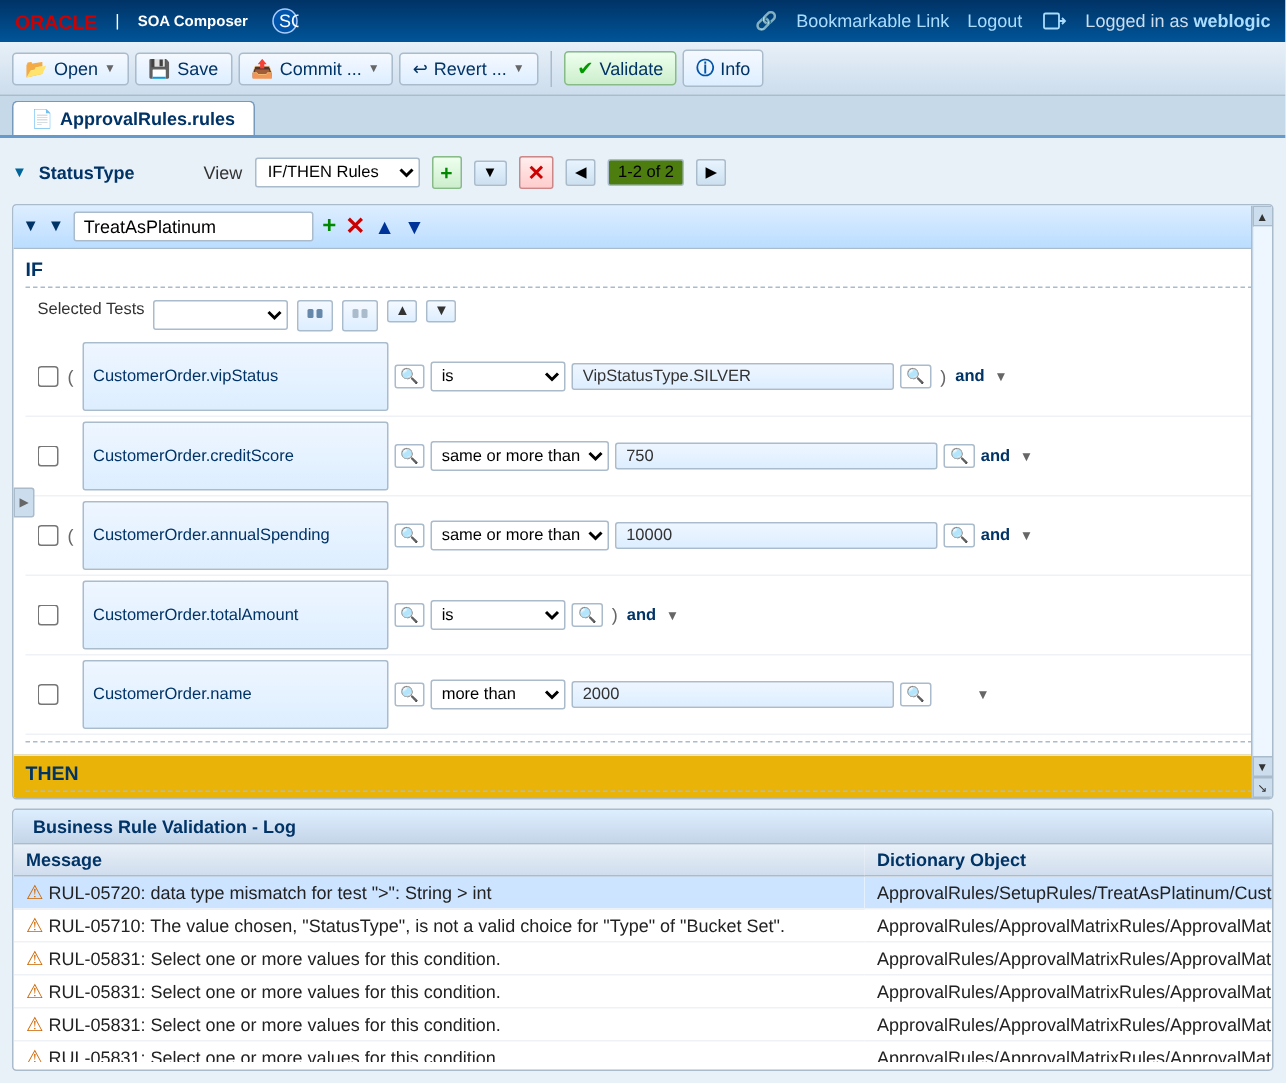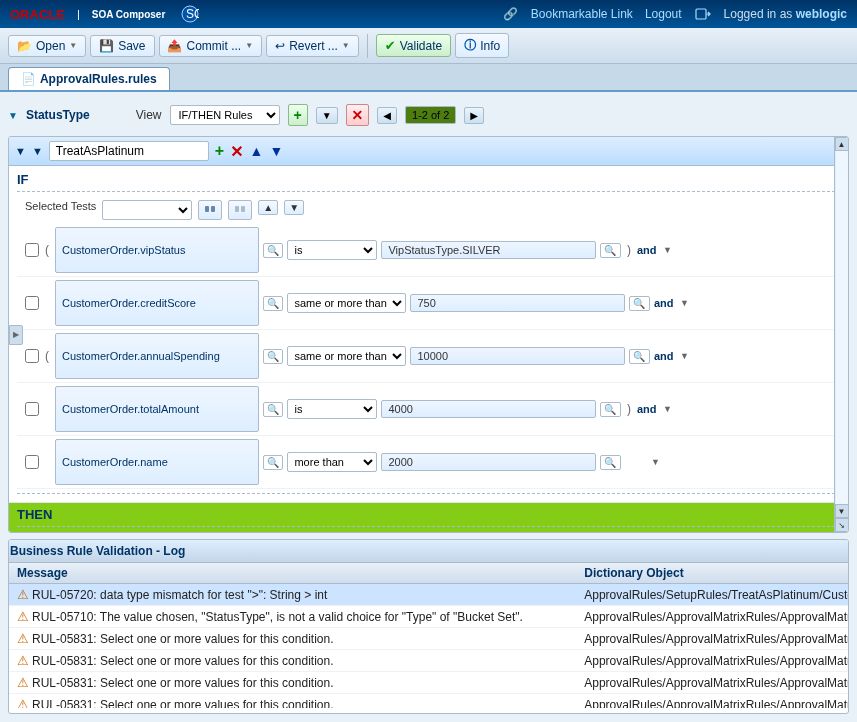--- a/index.html
+++ b/index.html
@@ -509,7 +509,6 @@
           <select class="cond-operator">
             <option>is</option>
           </select>
-          <span class="cond-value">4000</span>
           <button class="cond-value-search">🔍</button>
           <span class="cond-paren">)</span>
           <span class="cond-and">and</span>

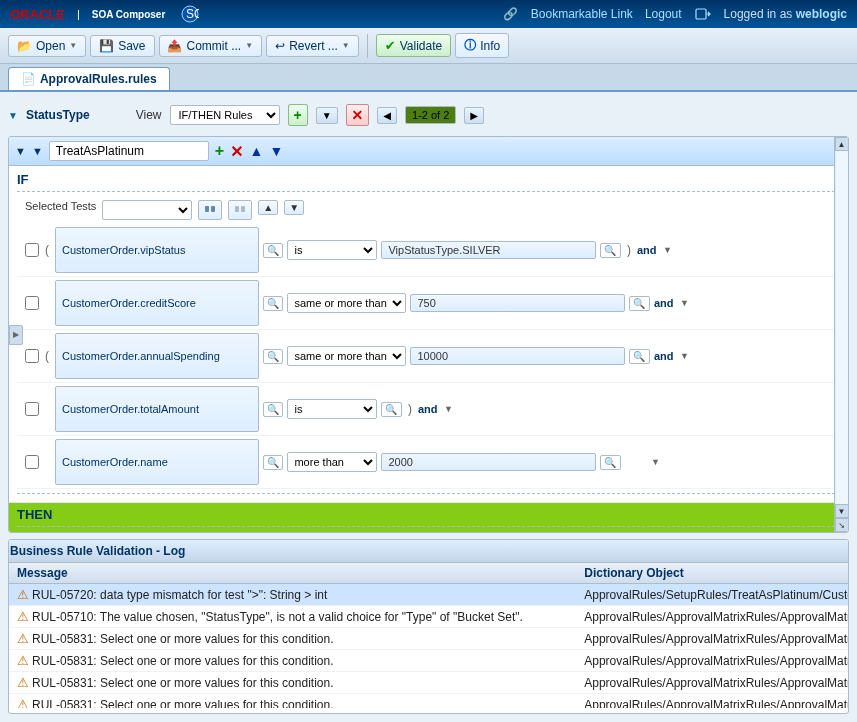--- a/index.html
+++ b/index.html
@@ -260,7 +260,7 @@
     #then-section {
       padding: 4px 8px;
       border-top: 1px solid #dde8f0;
-      background: #84cc16;
+      background: #eab308;
     }
     #then-label { font-weight: bold; color: #003366; font-size: 13px; margin-bottom: 4px; }
     #then-actions { display: flex; gap: 6px; padding: 2px 0; }

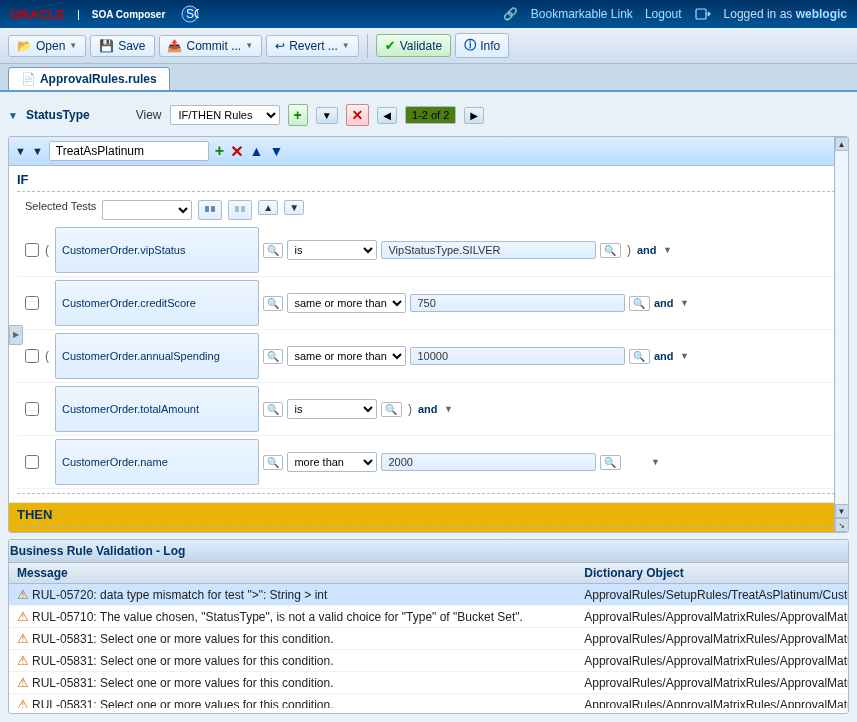--- a/index.html
+++ b/index.html
@@ -286,7 +286,7 @@
     #validation-log-header {
       background: linear-gradient(to bottom, #ddeeff, #c5d5e8);
       border-bottom: 1px solid #aabbcc;
-      padding: 4px 1px;
+      padding: 4px 13px;
       font-weight: bold;
       color: #003366;
       font-size: 12px;

